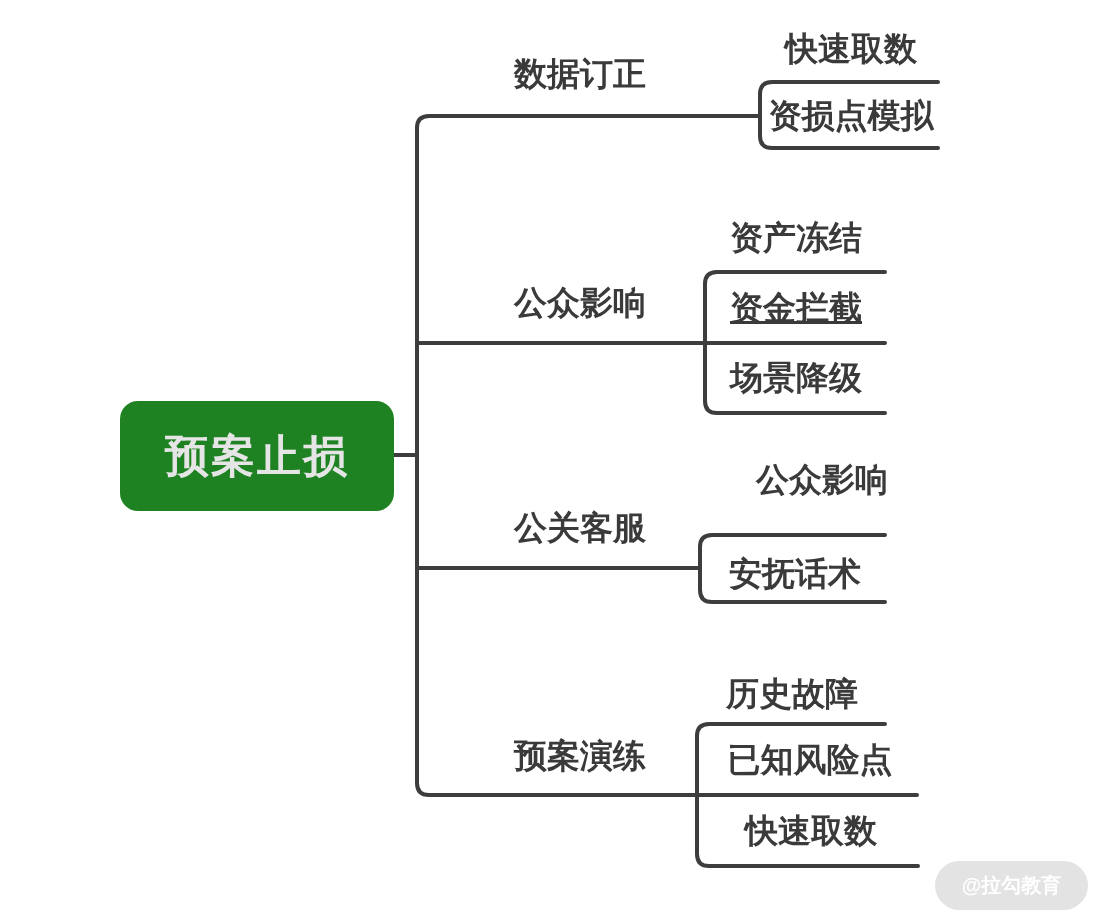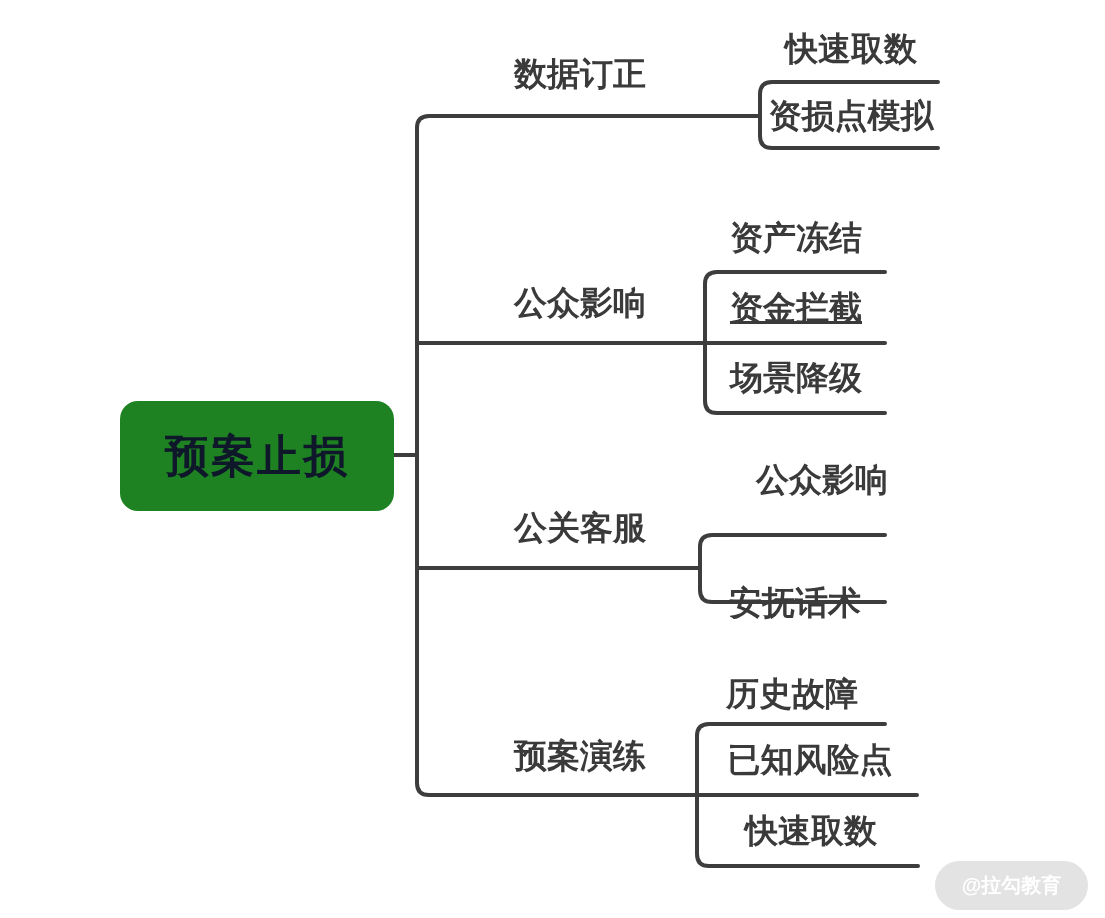--- a/index.html
+++ b/index.html
@@ -24,7 +24,7 @@
     background:#1e8223;
     border-radius:18px;
     display:flex;align-items:center;justify-content:center;
-    color:#0f172a;
+    color:#e5e5e5;
     font-size:44px;font-weight:bold;
     letter-spacing:2px;
     white-space:nowrap;

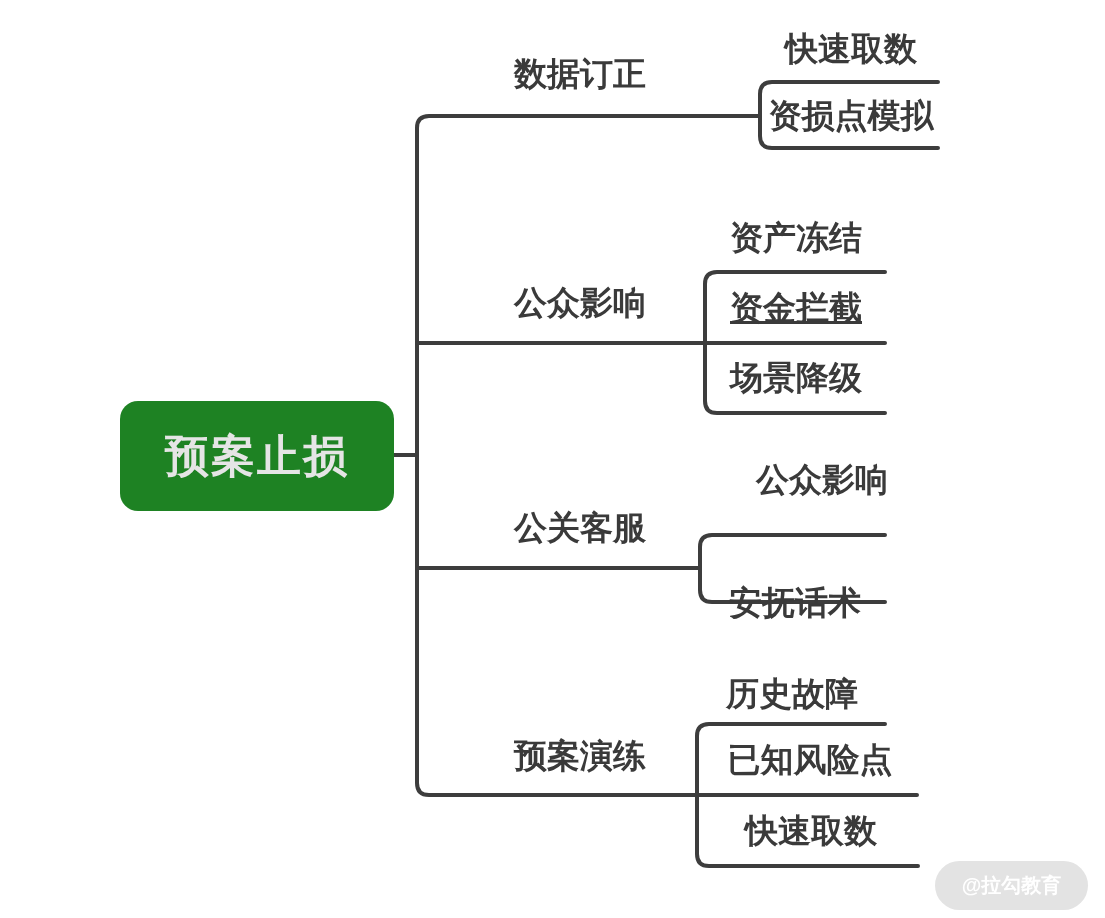--- a/index.html
+++ b/index.html
@@ -50,7 +50,7 @@
   .t-b2c2{left:705px;width:182px;top:288px;text-decoration:underline;}
   .t-b2c3{left:705px;width:182px;top:358px;}
   .t-b3c1{left:702px;width:186px;top:460px;text-align:right;}
-  .t-b3c2{left:702px;width:186px;top:554px;margin-top:29px;}
+  .t-b3c2{left:702px;width:186px;top:554px;}
   .t-b4c1{left:697px;width:190px;top:674px;}
   .t-b4c2{left:700px;width:220px;top:740px;}
   .t-b4c3{left:700px;width:222px;top:811px;}

